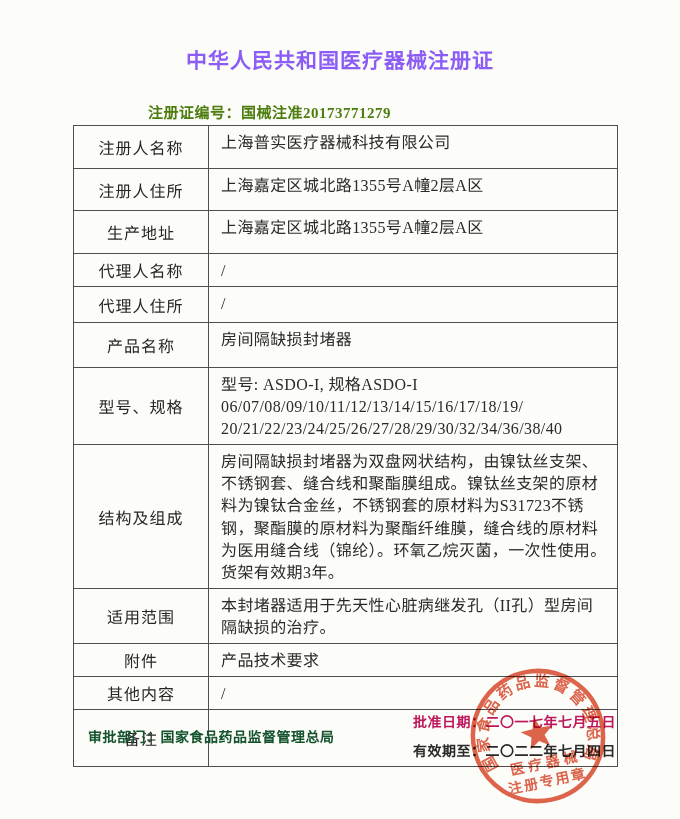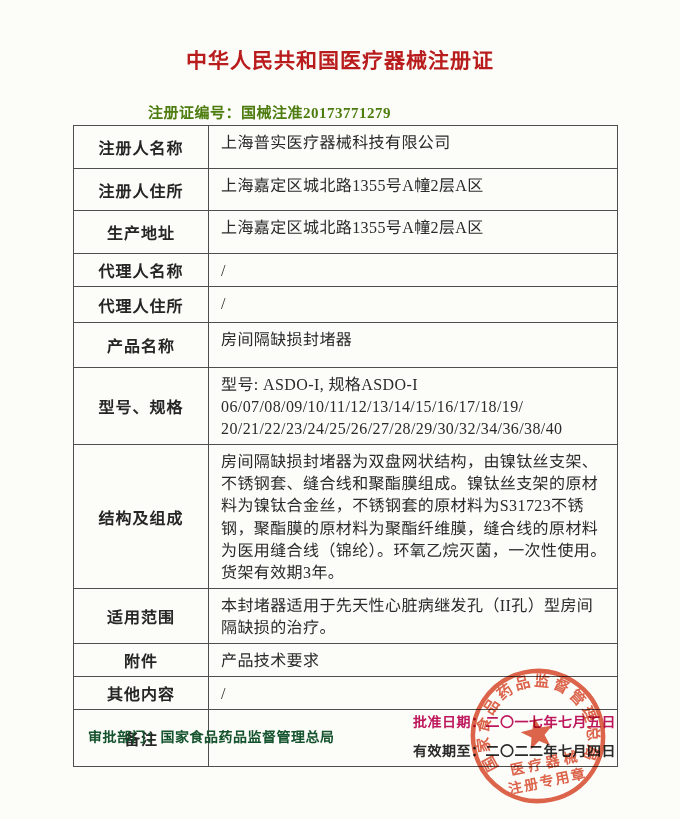--- a/index.html
+++ b/index.html
@@ -22,7 +22,7 @@
     text-align: center;
     font-size: 21px; font-weight: bold;
     letter-spacing: 1px;
-    color: #b91c1c;
+    color: #8b5cf6;
   }
 
   

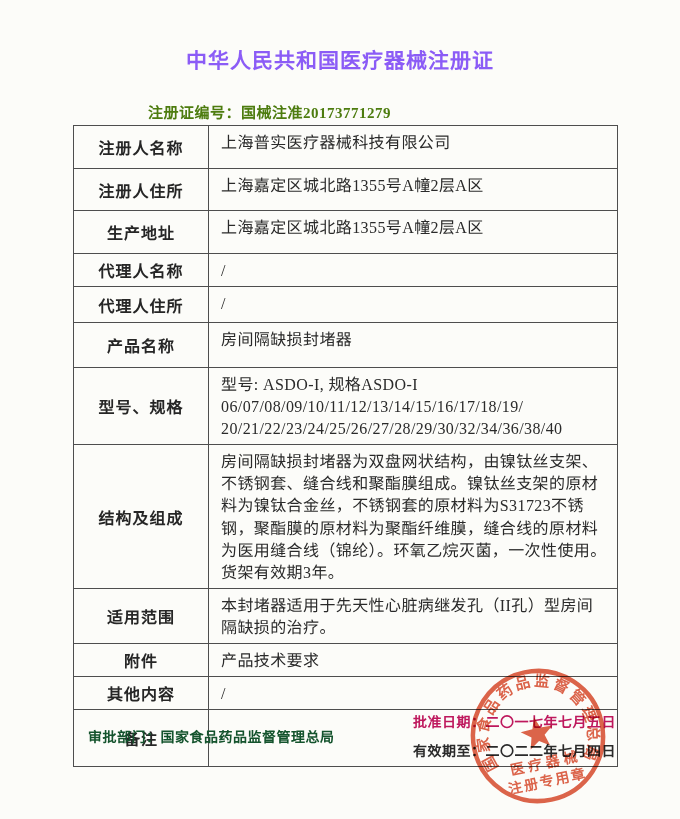--- a/index.html
+++ b/index.html
@@ -48,7 +48,7 @@
     width: 132px;
     text-align: center;
     vertical-align: middle;
-    font-size: 16px; font-weight: bold;
+    font-size: 16px; font-weight: normal;
     letter-spacing: 1px;
     color: #262626;
   }

